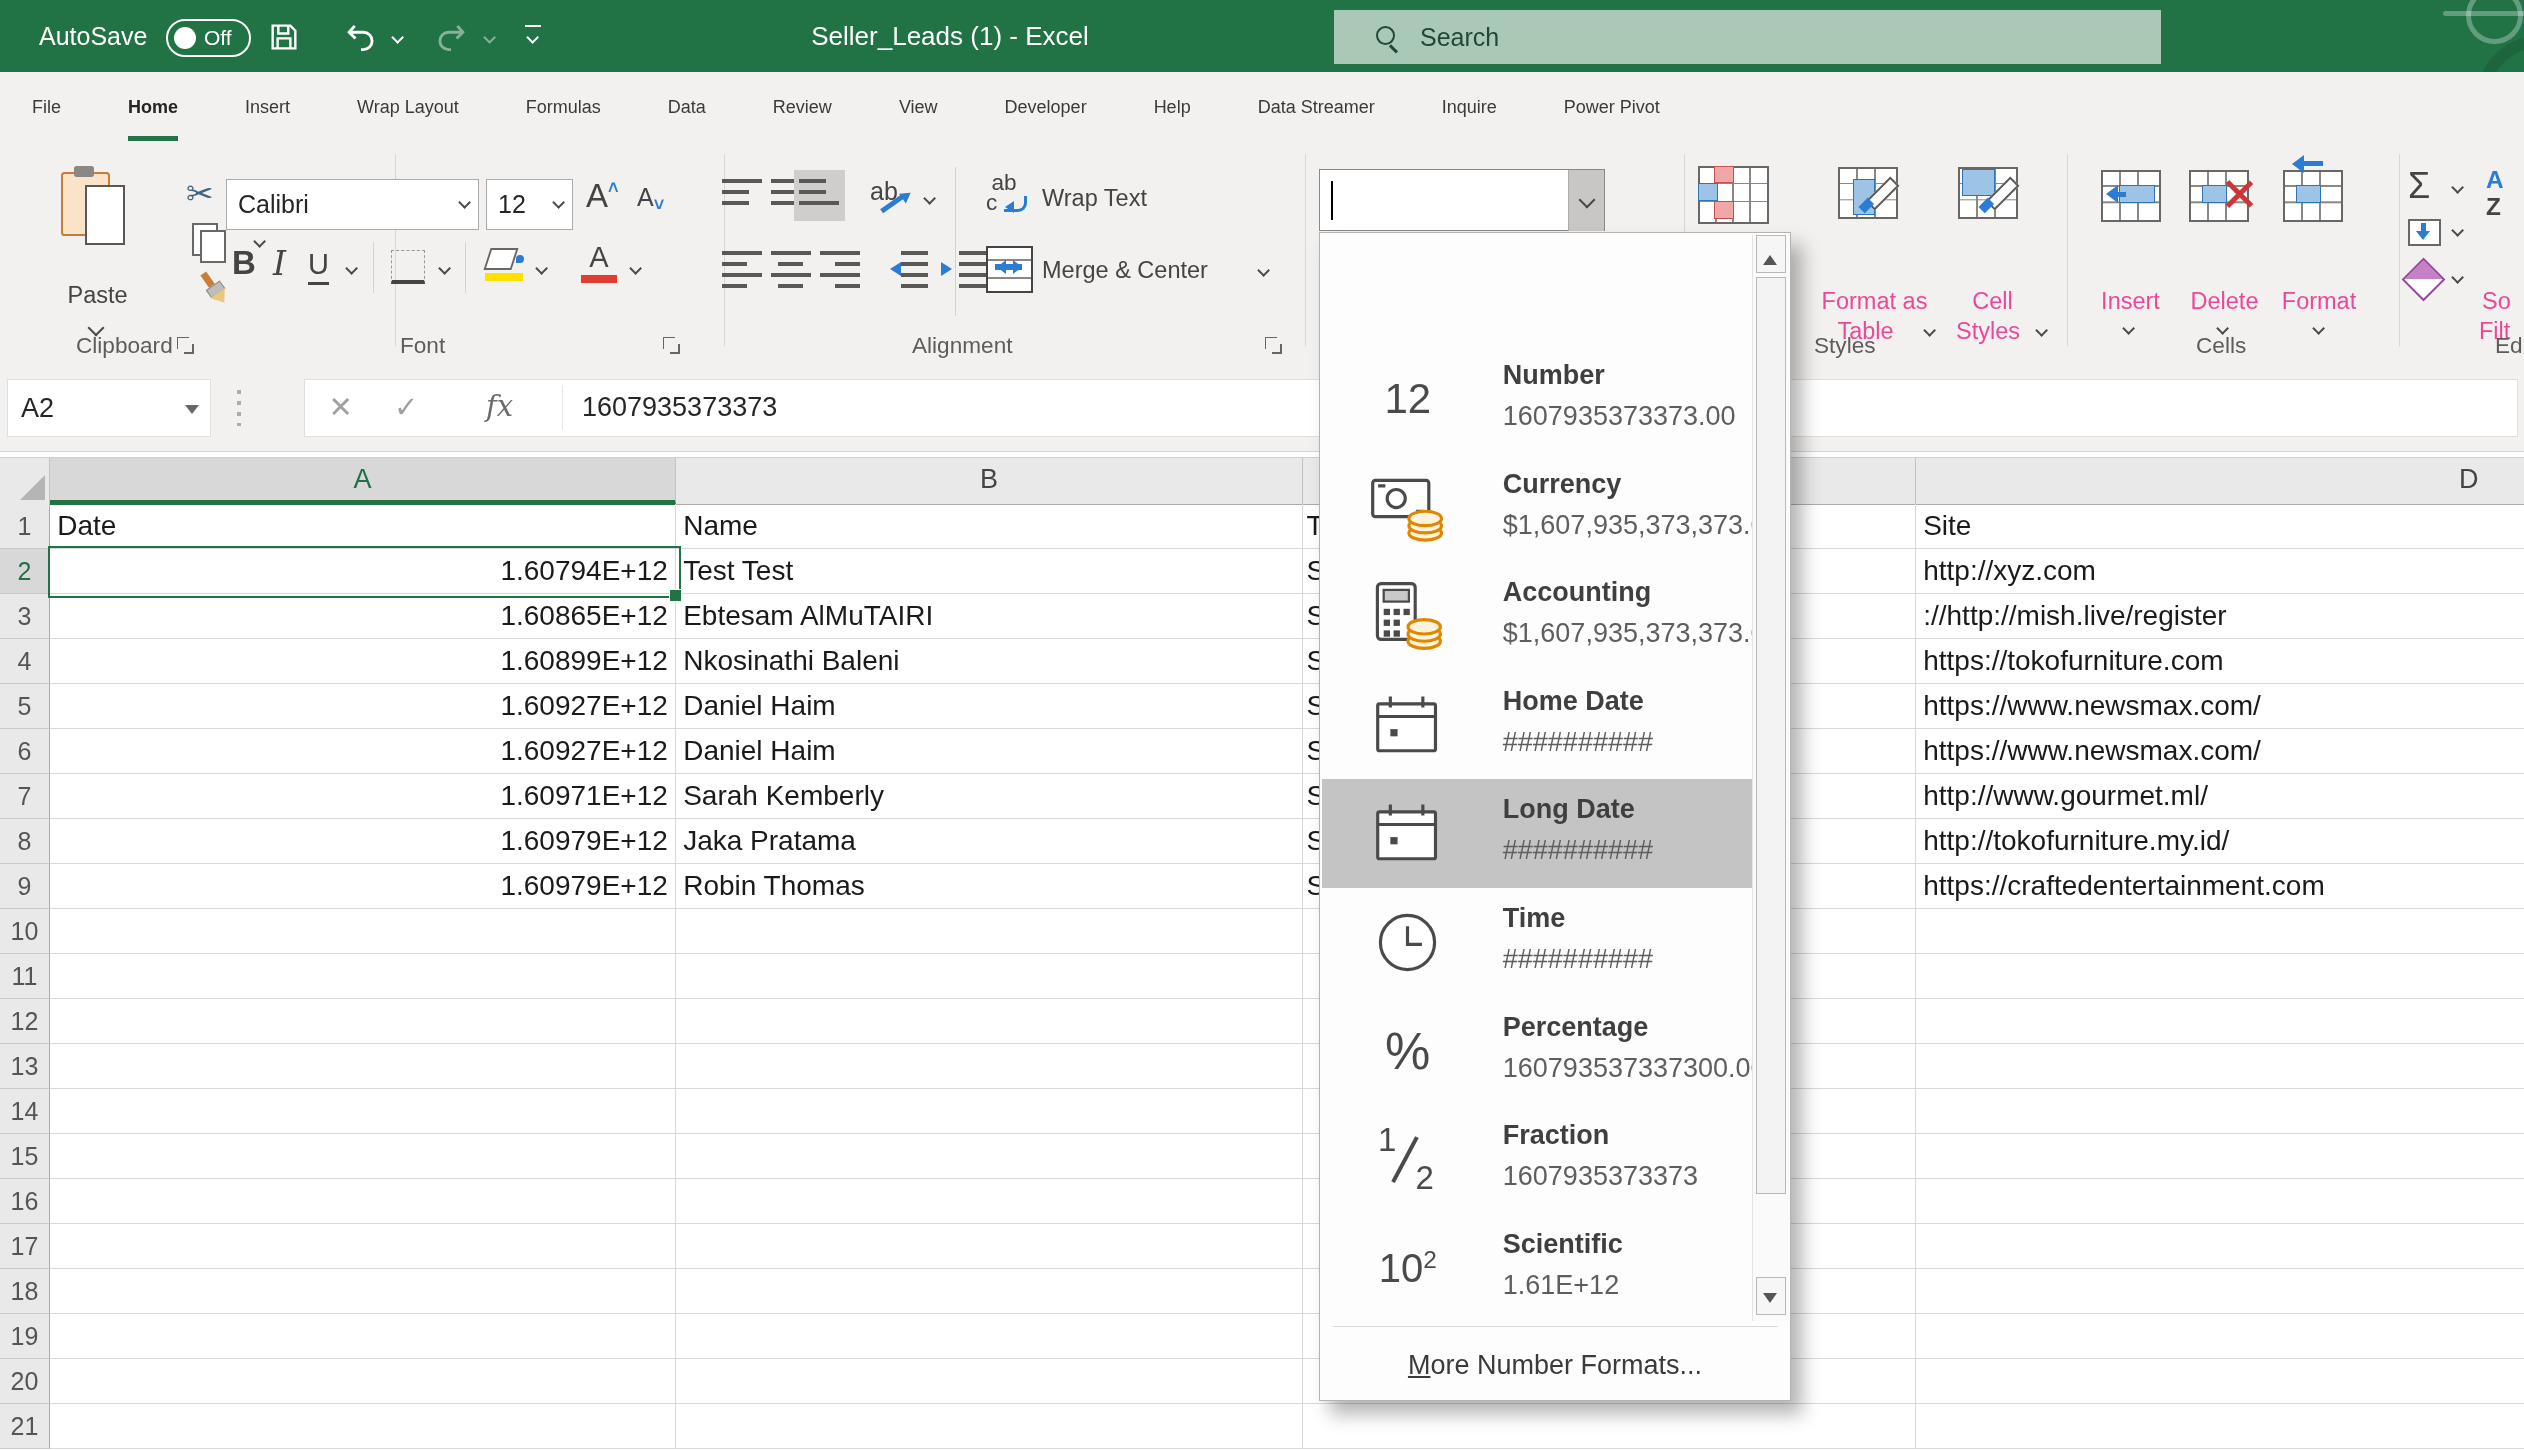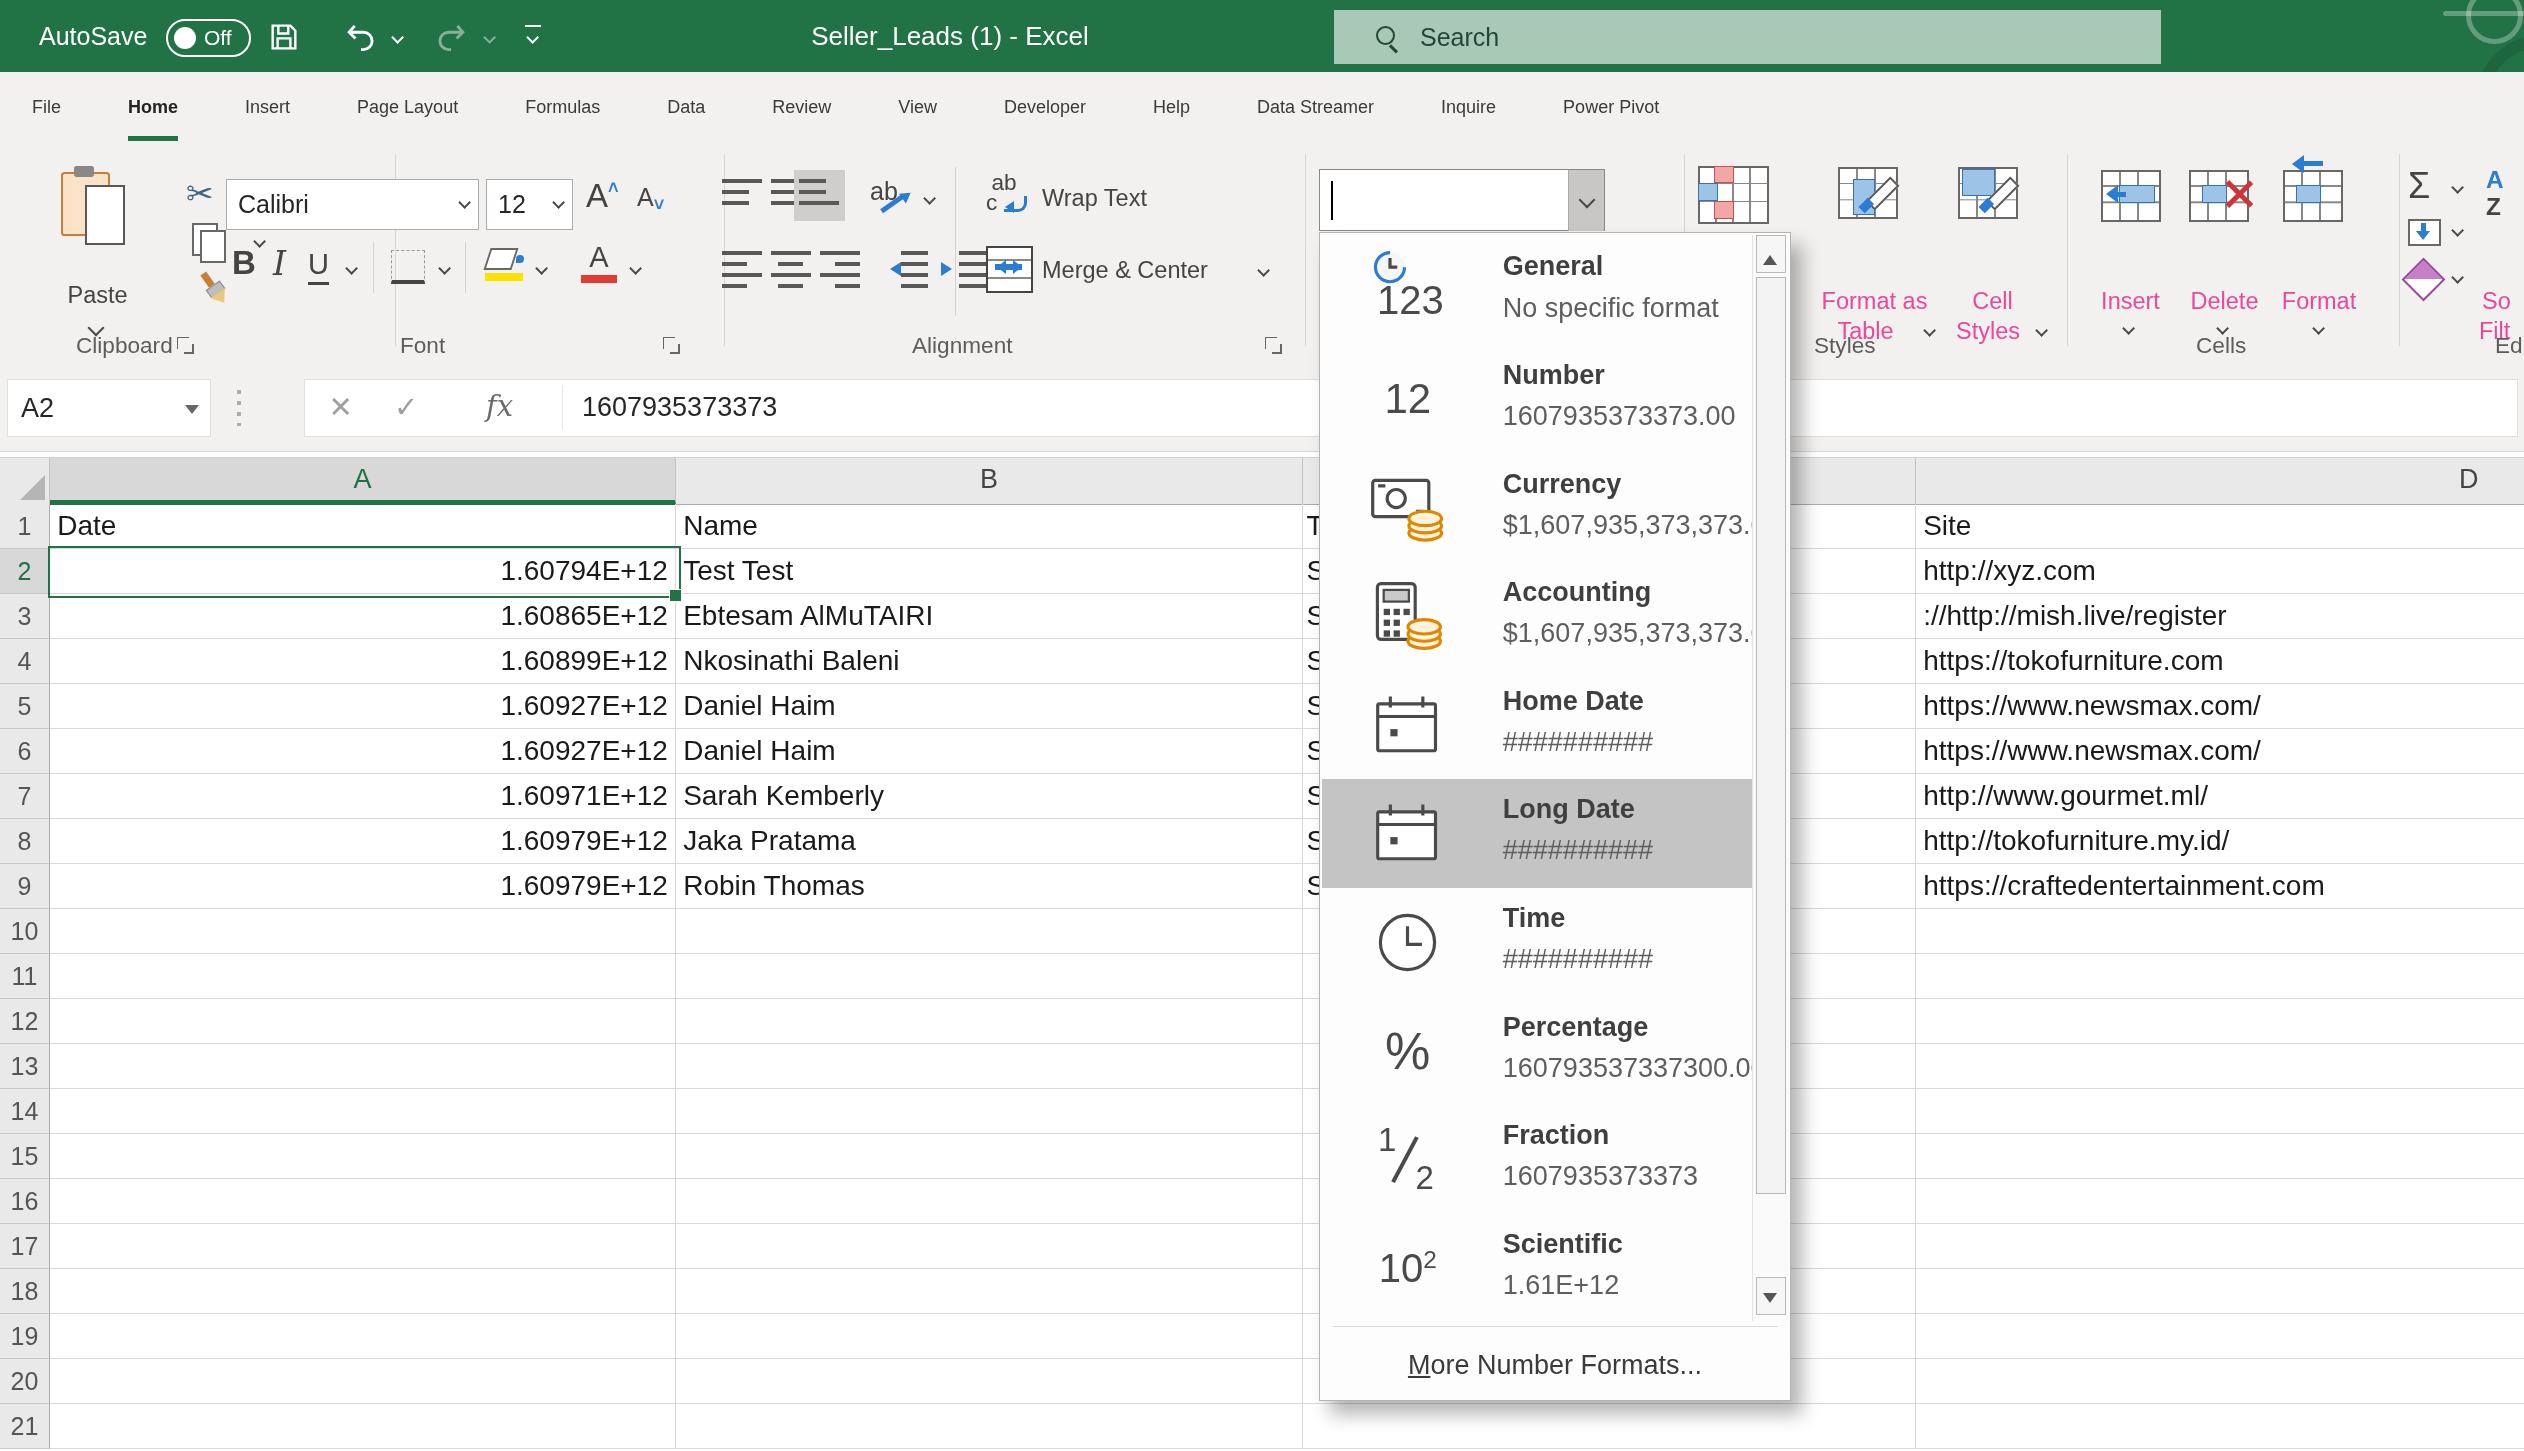--- a/index.html
+++ b/index.html
@@ -184,7 +184,7 @@
   <div class="tab"><span>File</span></div>
       <div class="tab active"><span>Home</span></div>
       <div class="tab"><span>Insert</span></div>
-      <div class="tab"><span>Page Layout</span></div>
+      <div class="tab"><span>Wrap Layout</span></div>
       <div class="tab"><span>Formulas</span></div>
       <div class="tab"><span>Data</span></div>
       <div class="tab"><span>Review</span></div>

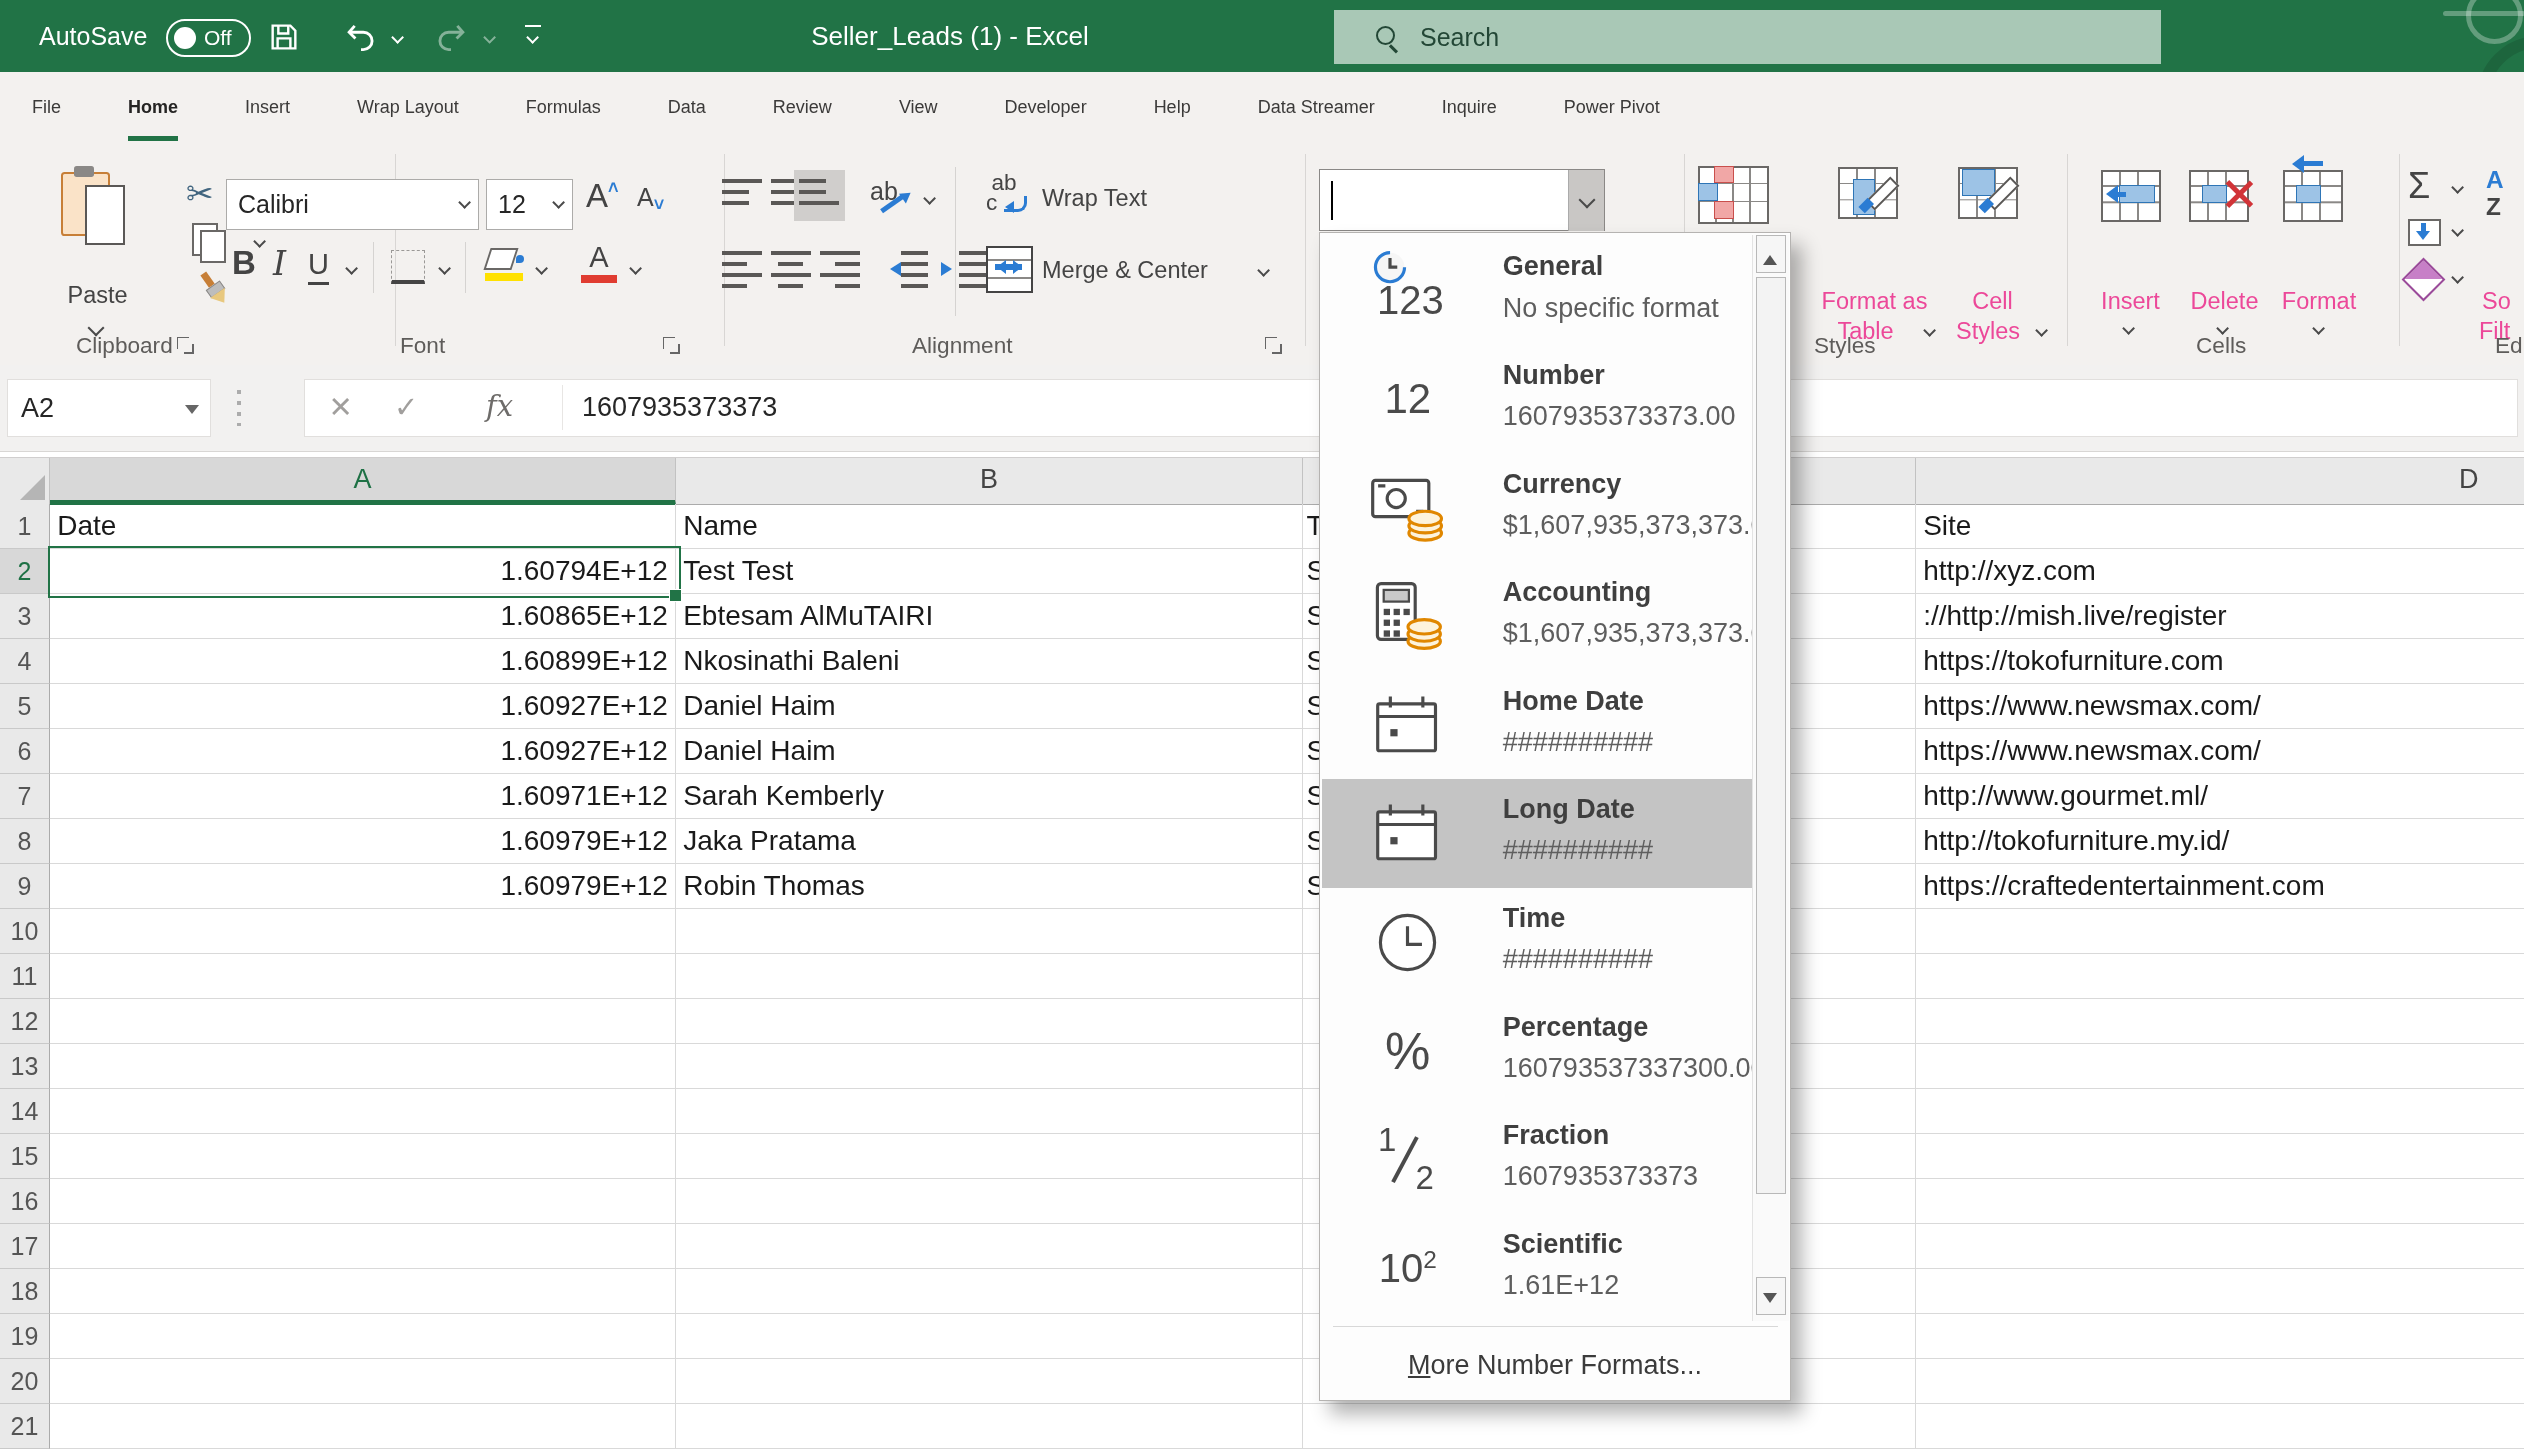--- a/index.html
+++ b/index.html
@@ -575,19 +575,6 @@
 
   <div class="nfdd">
 
-    <div class="nf-item" style="top:3.6px;">
-      <span class="nf-icon">
-        <span class="ic-gen">
-          <svg width="40" height="40" viewBox="0 0 44 44">
-              <circle cx="22" cy="20" r="16" fill="#F6F6F6" stroke="#2B7CD3" stroke-width="3.5" stroke-dasharray="75 26"></circle>
-              <path d="M22 10v10h8" fill="none" stroke="#4A4A4A" stroke-width="3.5"></path>
-            </svg>
-          <span class="g123">123</span>
-        </span>
-      </span>
-      <span class="nf-name">General</span>
-      <span class="nf-desc">No specific format</span>
-    </div>
 
     <div class="nf-item" style="top:112px;">
       <span class="nf-icon">

